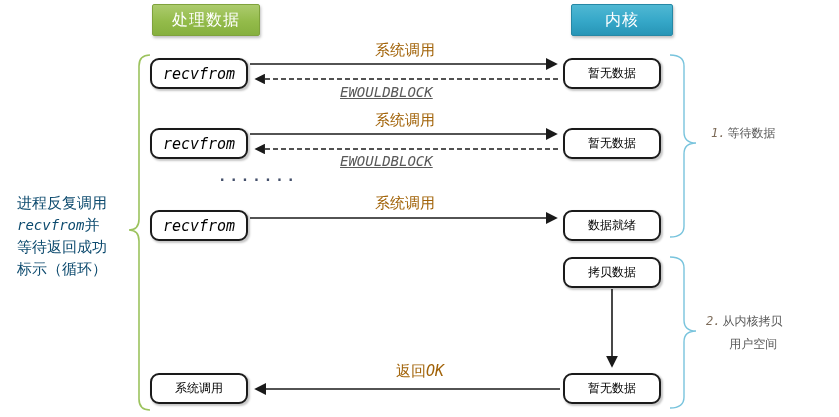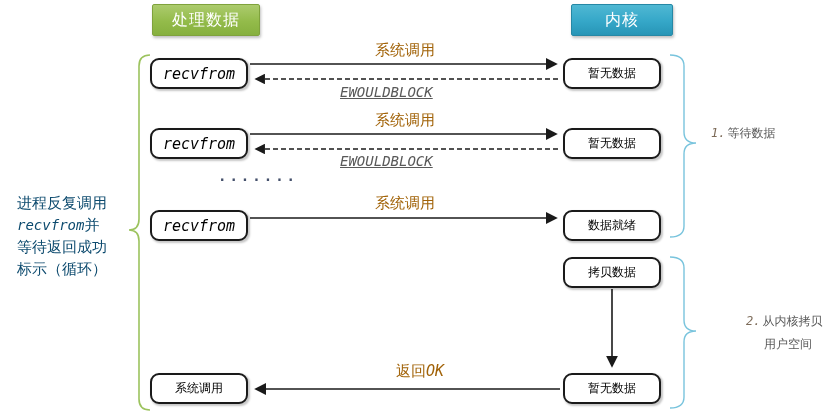--- a/index.html
+++ b/index.html
@@ -45,7 +45,7 @@
   .leftnote .code{font-size:14px;}
   .rnote{position:absolute;color:#595959;font-size:12px;line-height:23px;}
   .rnote1{left:711px;top:122px;}
-  .rnote2{left:746px;top:310px;}
+  .rnote2{left:706px;top:310px;text-align:center;}
   .rnote .num{
     font-family:"DejaVu Sans Mono","Liberation Mono",monospace;
     font-style:italic;color:#7c6a58;padding-right:2px;

